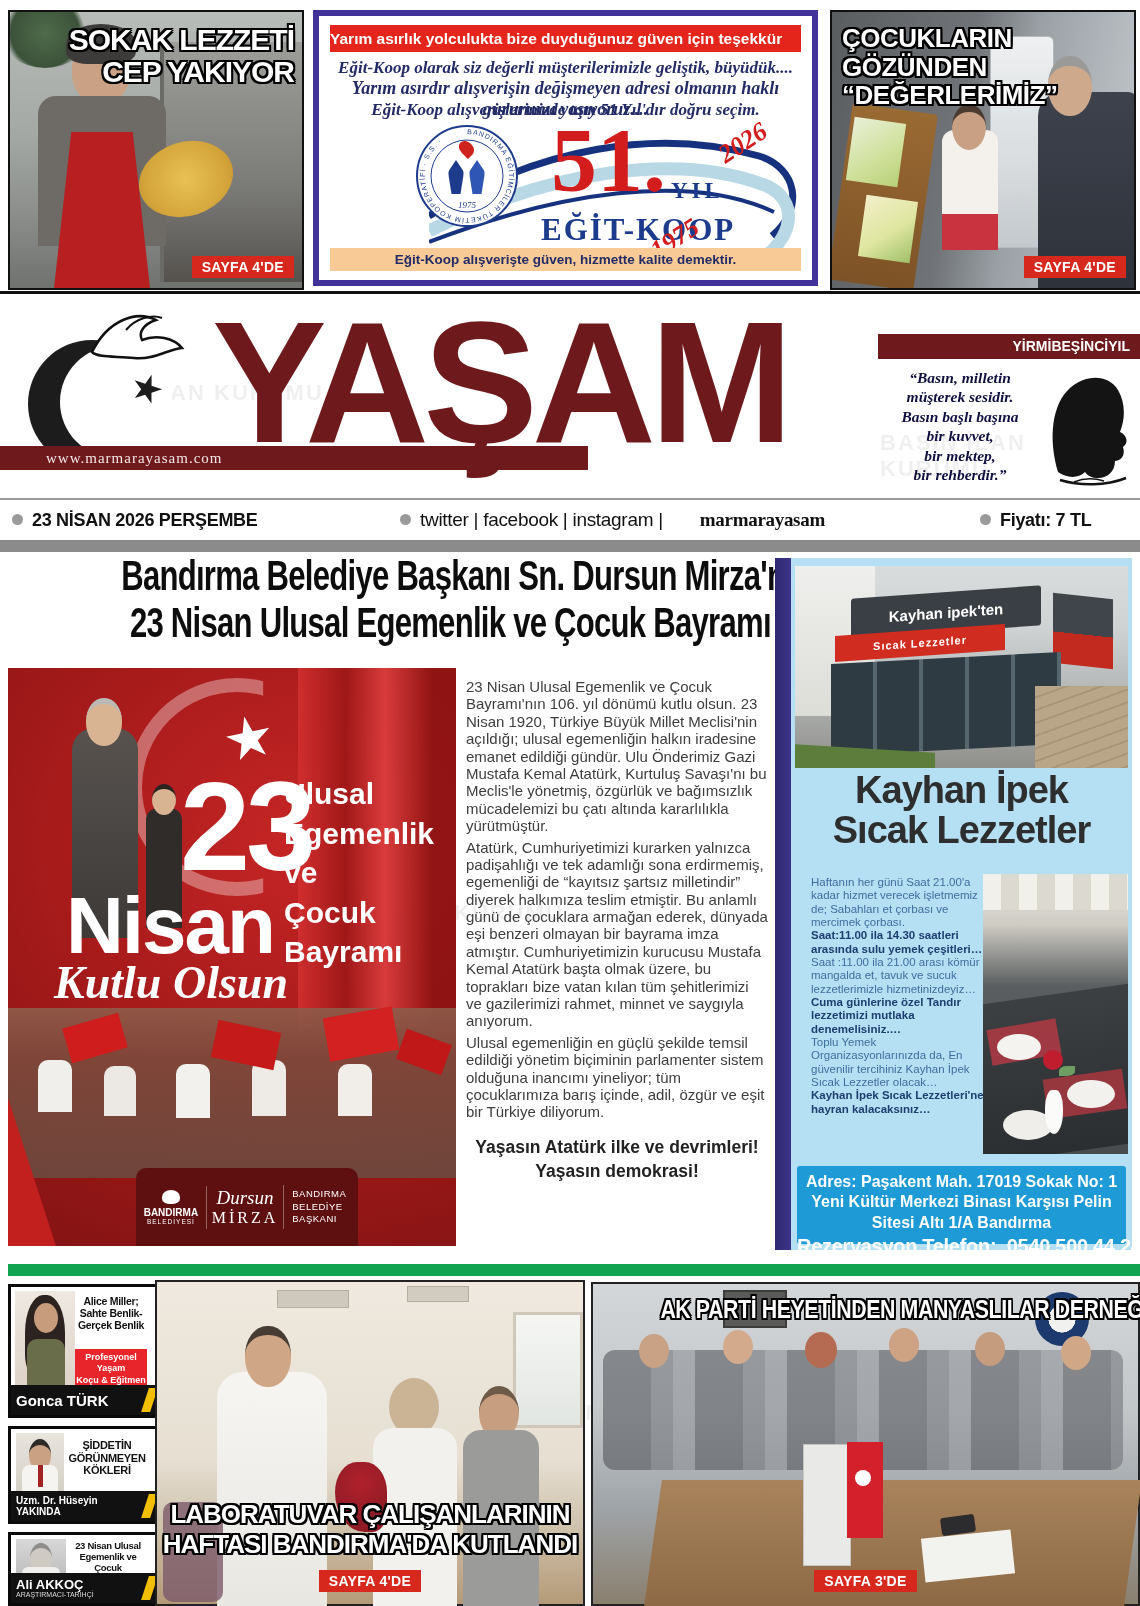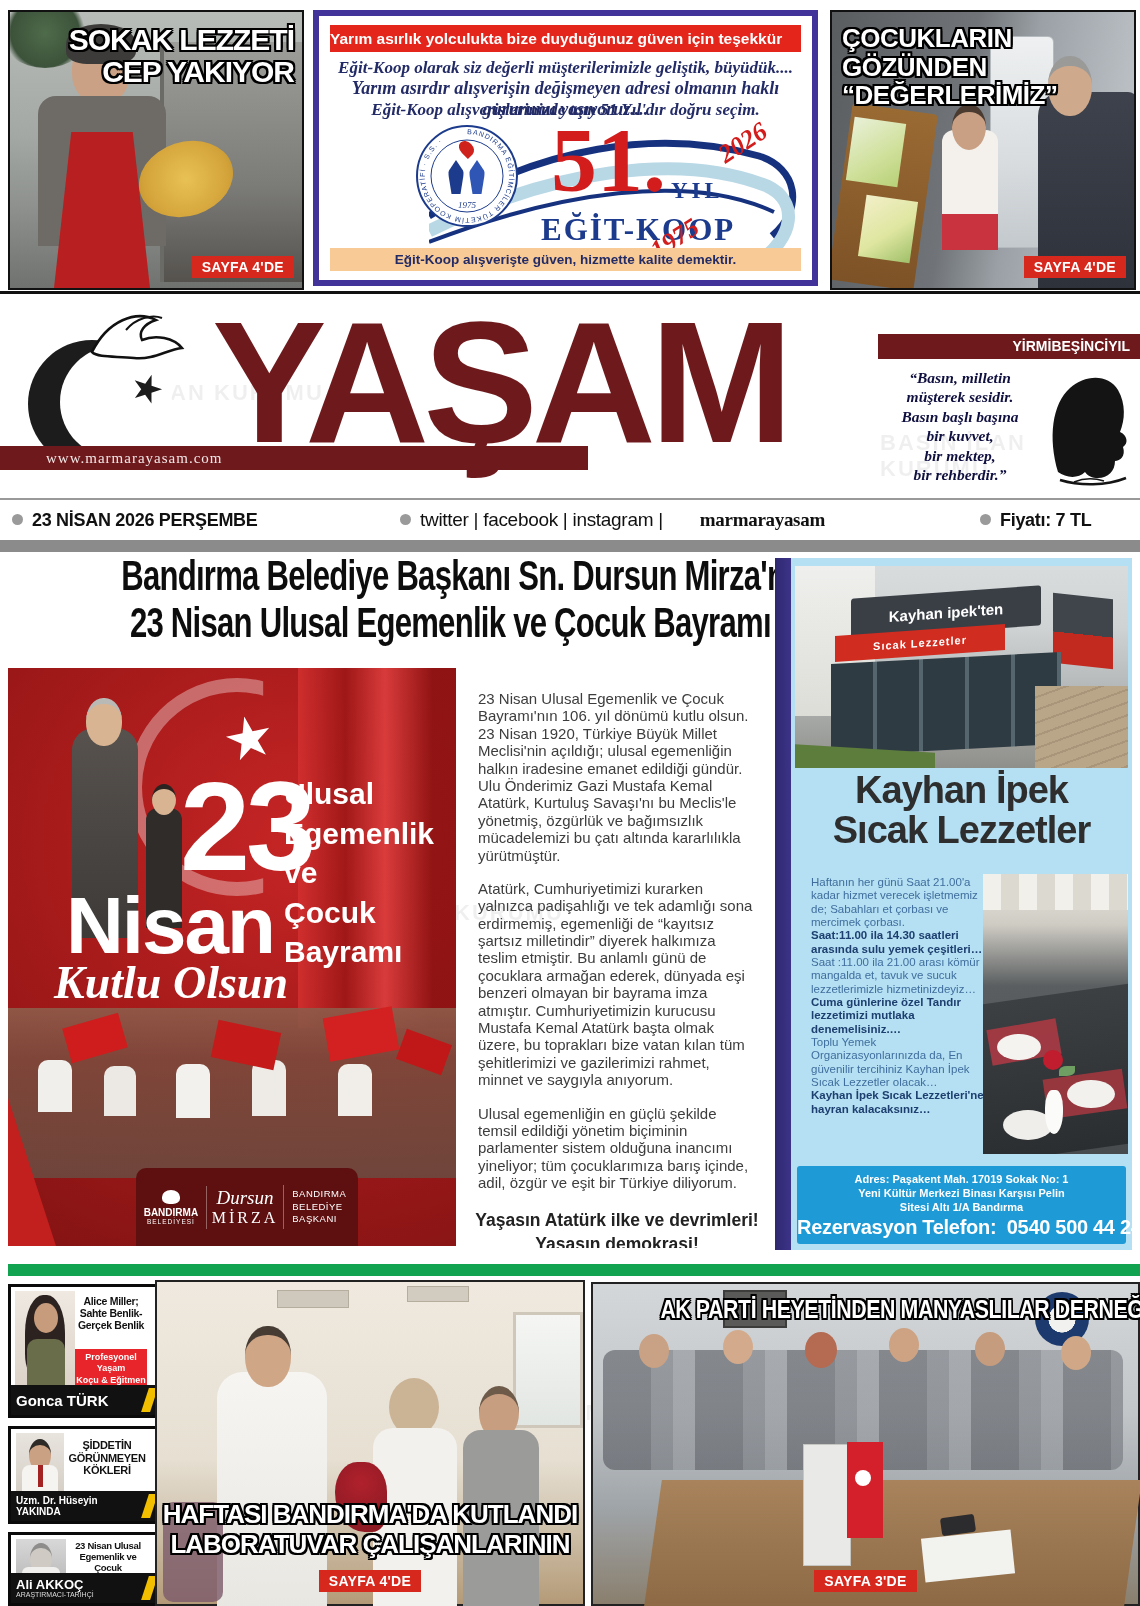--- a/index.html
+++ b/index.html
@@ -38,7 +38,7 @@
   
   #article{left:462px;top:674px;width:310px;height:574px;overflow:hidden;}
   #article h2{margin:0 0 6px 0;font-size:24px;font-weight:800;text-align:center;line-height:1.12;color:#151515;}
-  #article p{margin:16px;font-size:15px;line-height:1.16;color:#3d3d3d;}
+  #article p{margin:4px;font-size:15px;line-height:1.16;color:#3d3d3d;}
   #slogans{margin-top:14px;text-align:center;font-weight:800;font-size:17.5px;line-height:1.4;color:#222;}
   
   #kayhan-stripe{left:775px;top:558px;width:16px;height:692px;background:linear-gradient(90deg,#2e2870,#3C3388);}

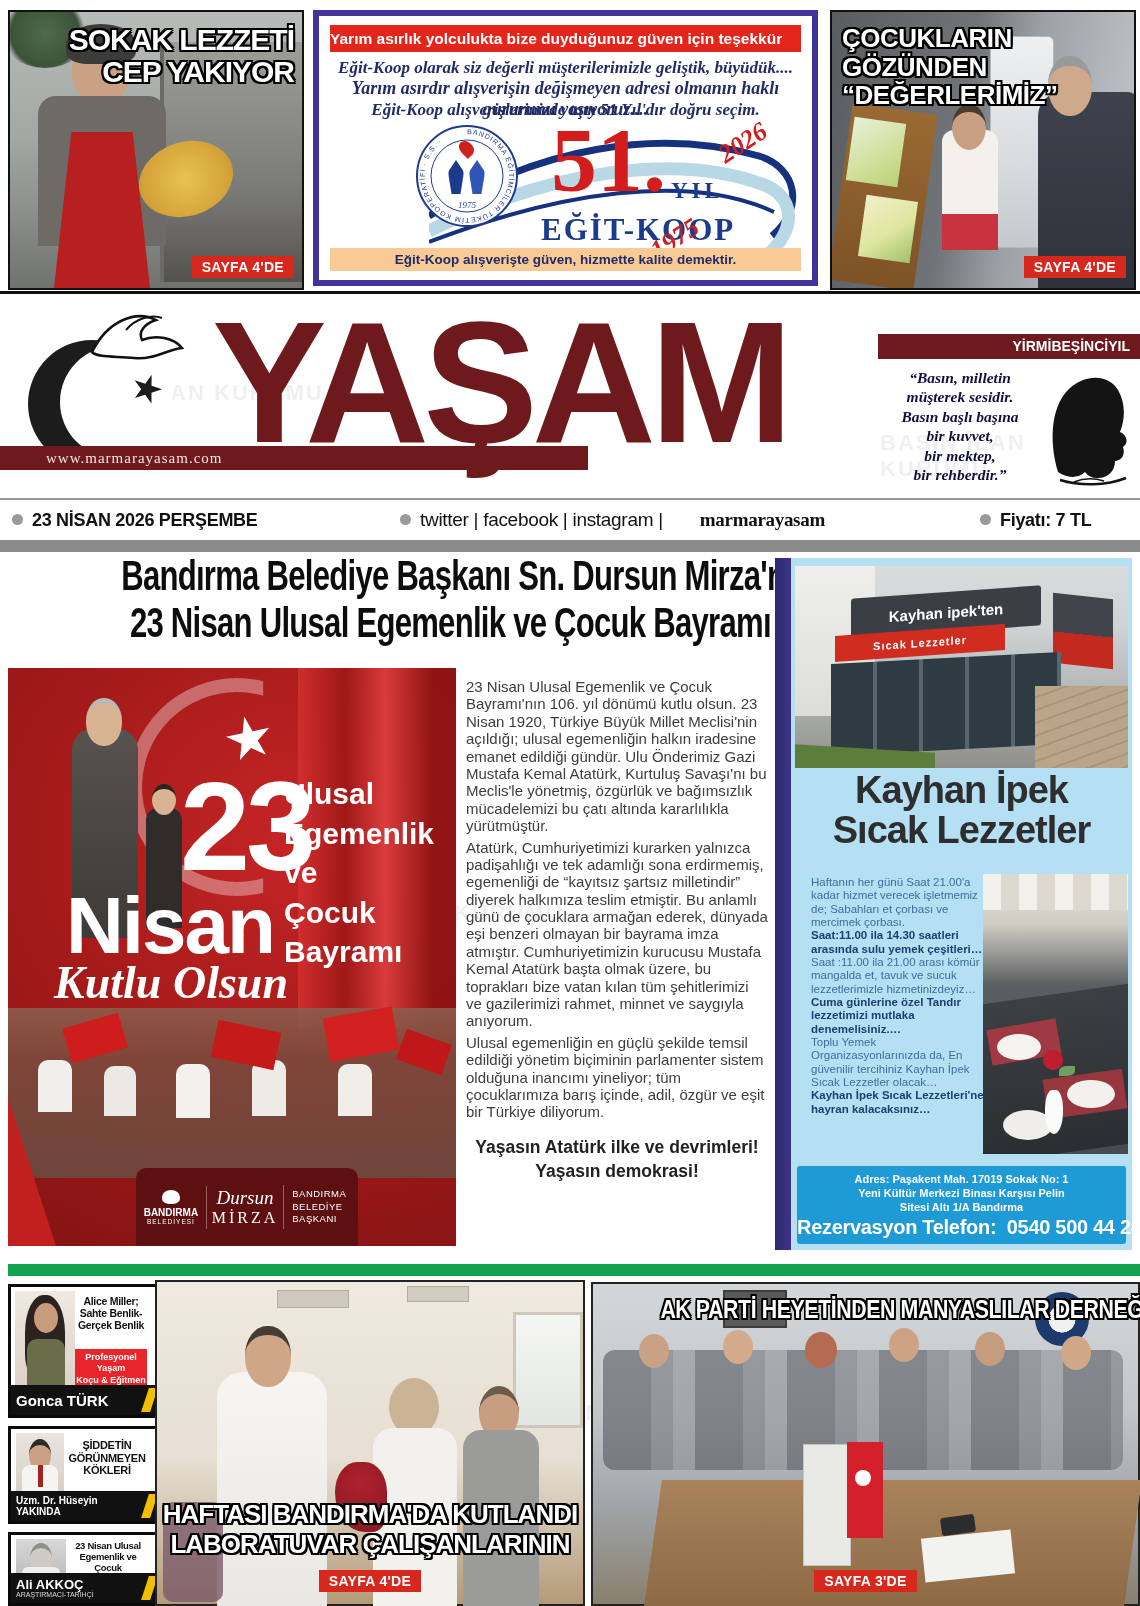--- a/index.html
+++ b/index.html
@@ -48,7 +48,7 @@
   #kayhan-body p{margin:0;font-size:11.5px;line-height:1.16;color:#3F6E9E;}
   #kayhan-body p.b{font-weight:700;color:#1D3F6F;}
   #kayhan-address{position:absolute;left:6px;top:608px;width:329px;height:78px;background:#1E9AD6;border-radius:3px;color:#fff;text-align:center;}
-  #kayhan-address .al{font-size:11px;font-weight:700;line-height:1.28;}
+  #kayhan-address .al{font-size:16px;font-weight:700;line-height:1.28;}
   #kayhan-phone{font-size:20px;font-weight:900;letter-spacing:-.3px;margin-top:2px;white-space:pre;}
   
   #green-bar{left:8px;top:1264px;width:1132px;height:12px;background:#12A350;}

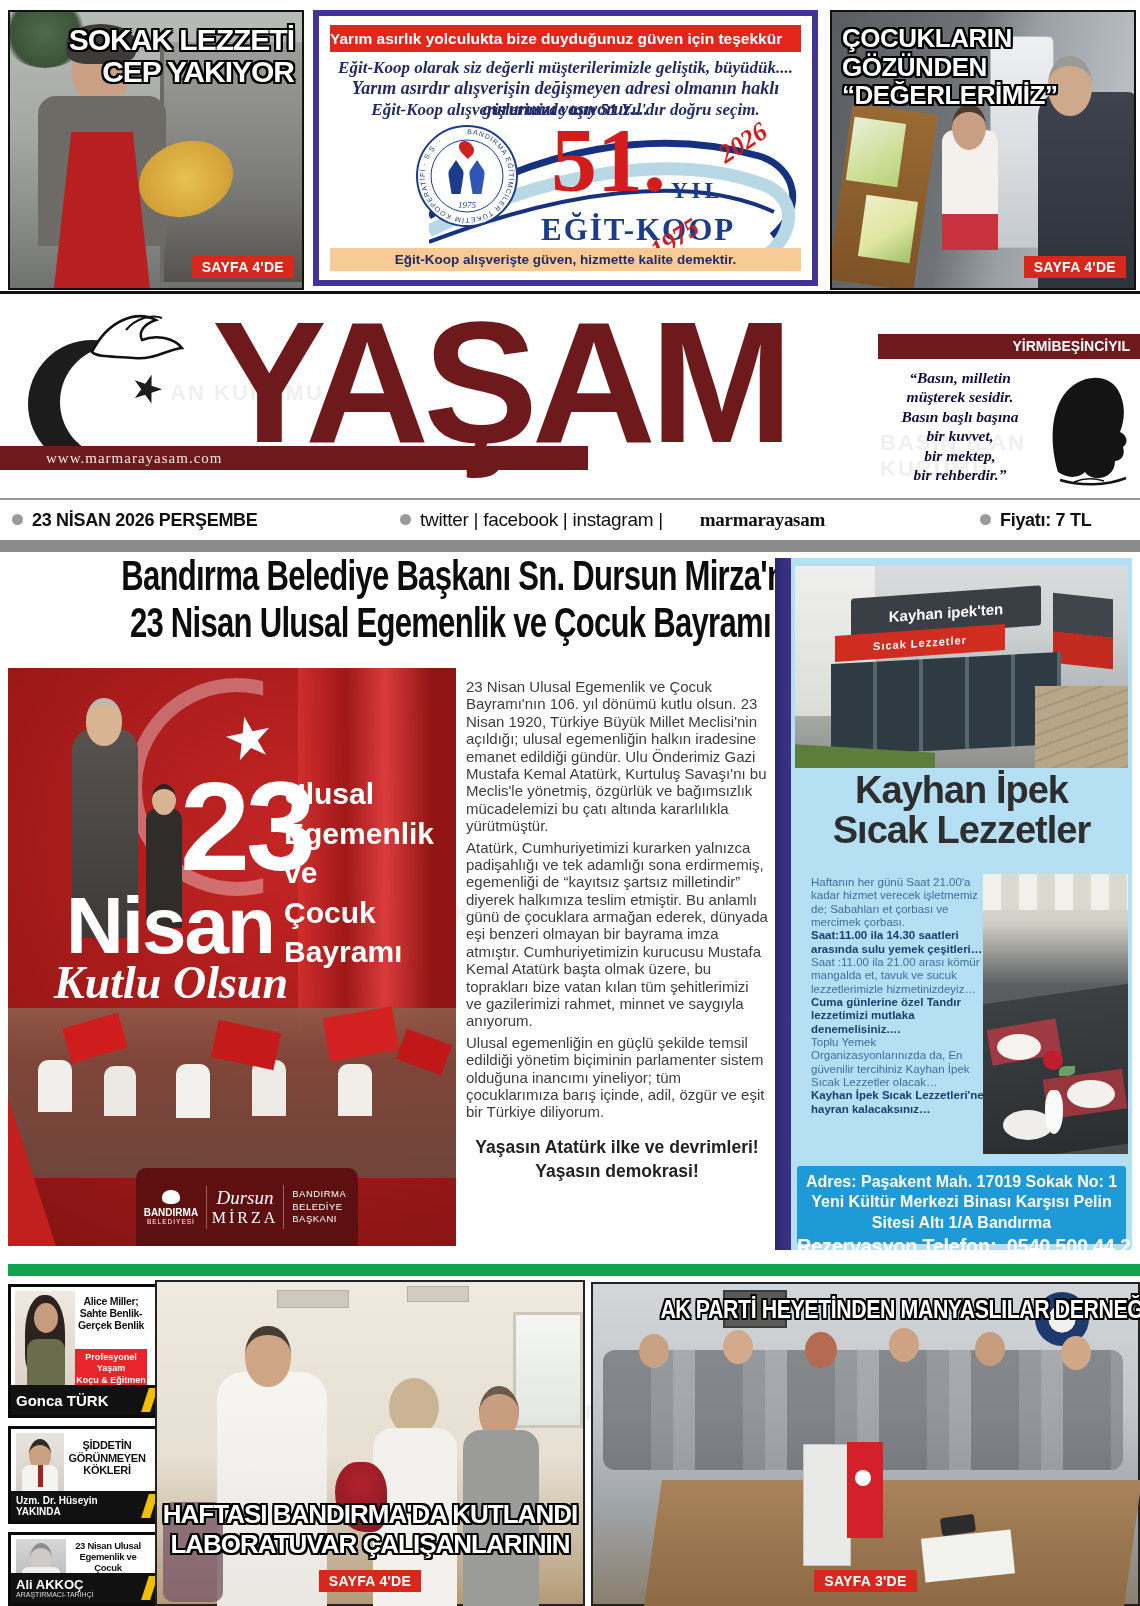--- a/index.html
+++ b/index.html
@@ -357,8 +357,8 @@
     <div class="shape" style="left:178px;top:180px;width:52px;height:70px;background:radial-gradient(circle at 50% 30%,#b0212c 0%,#8e1a24 70%);border-radius:45% 45% 30% 60%;"></div>
     <div class="shape" style="left:6px;top:220px;width:60px;height:100px;background:#7c5a6a;border-radius:10px;opacity:.8;"></div>
     <div class="abs outline" style="left:0;bottom:44px;width:100%;text-align:center;font-size:26px;font-weight:900;line-height:1.15;letter-spacing:-1px;">
+      <div>LABORATUVAR ÇALIŞANLARININ</div>
       <div>HAFTASI BANDIRMA'DA KUTLANDI</div>
-      <div>LABORATUVAR ÇALIŞANLARININ</div>
     </div>
     <div class="abs" style="left:0;bottom:12px;width:100%;text-align:center;">
       <span class="badge-red">SAYFA 4'DE</span>

